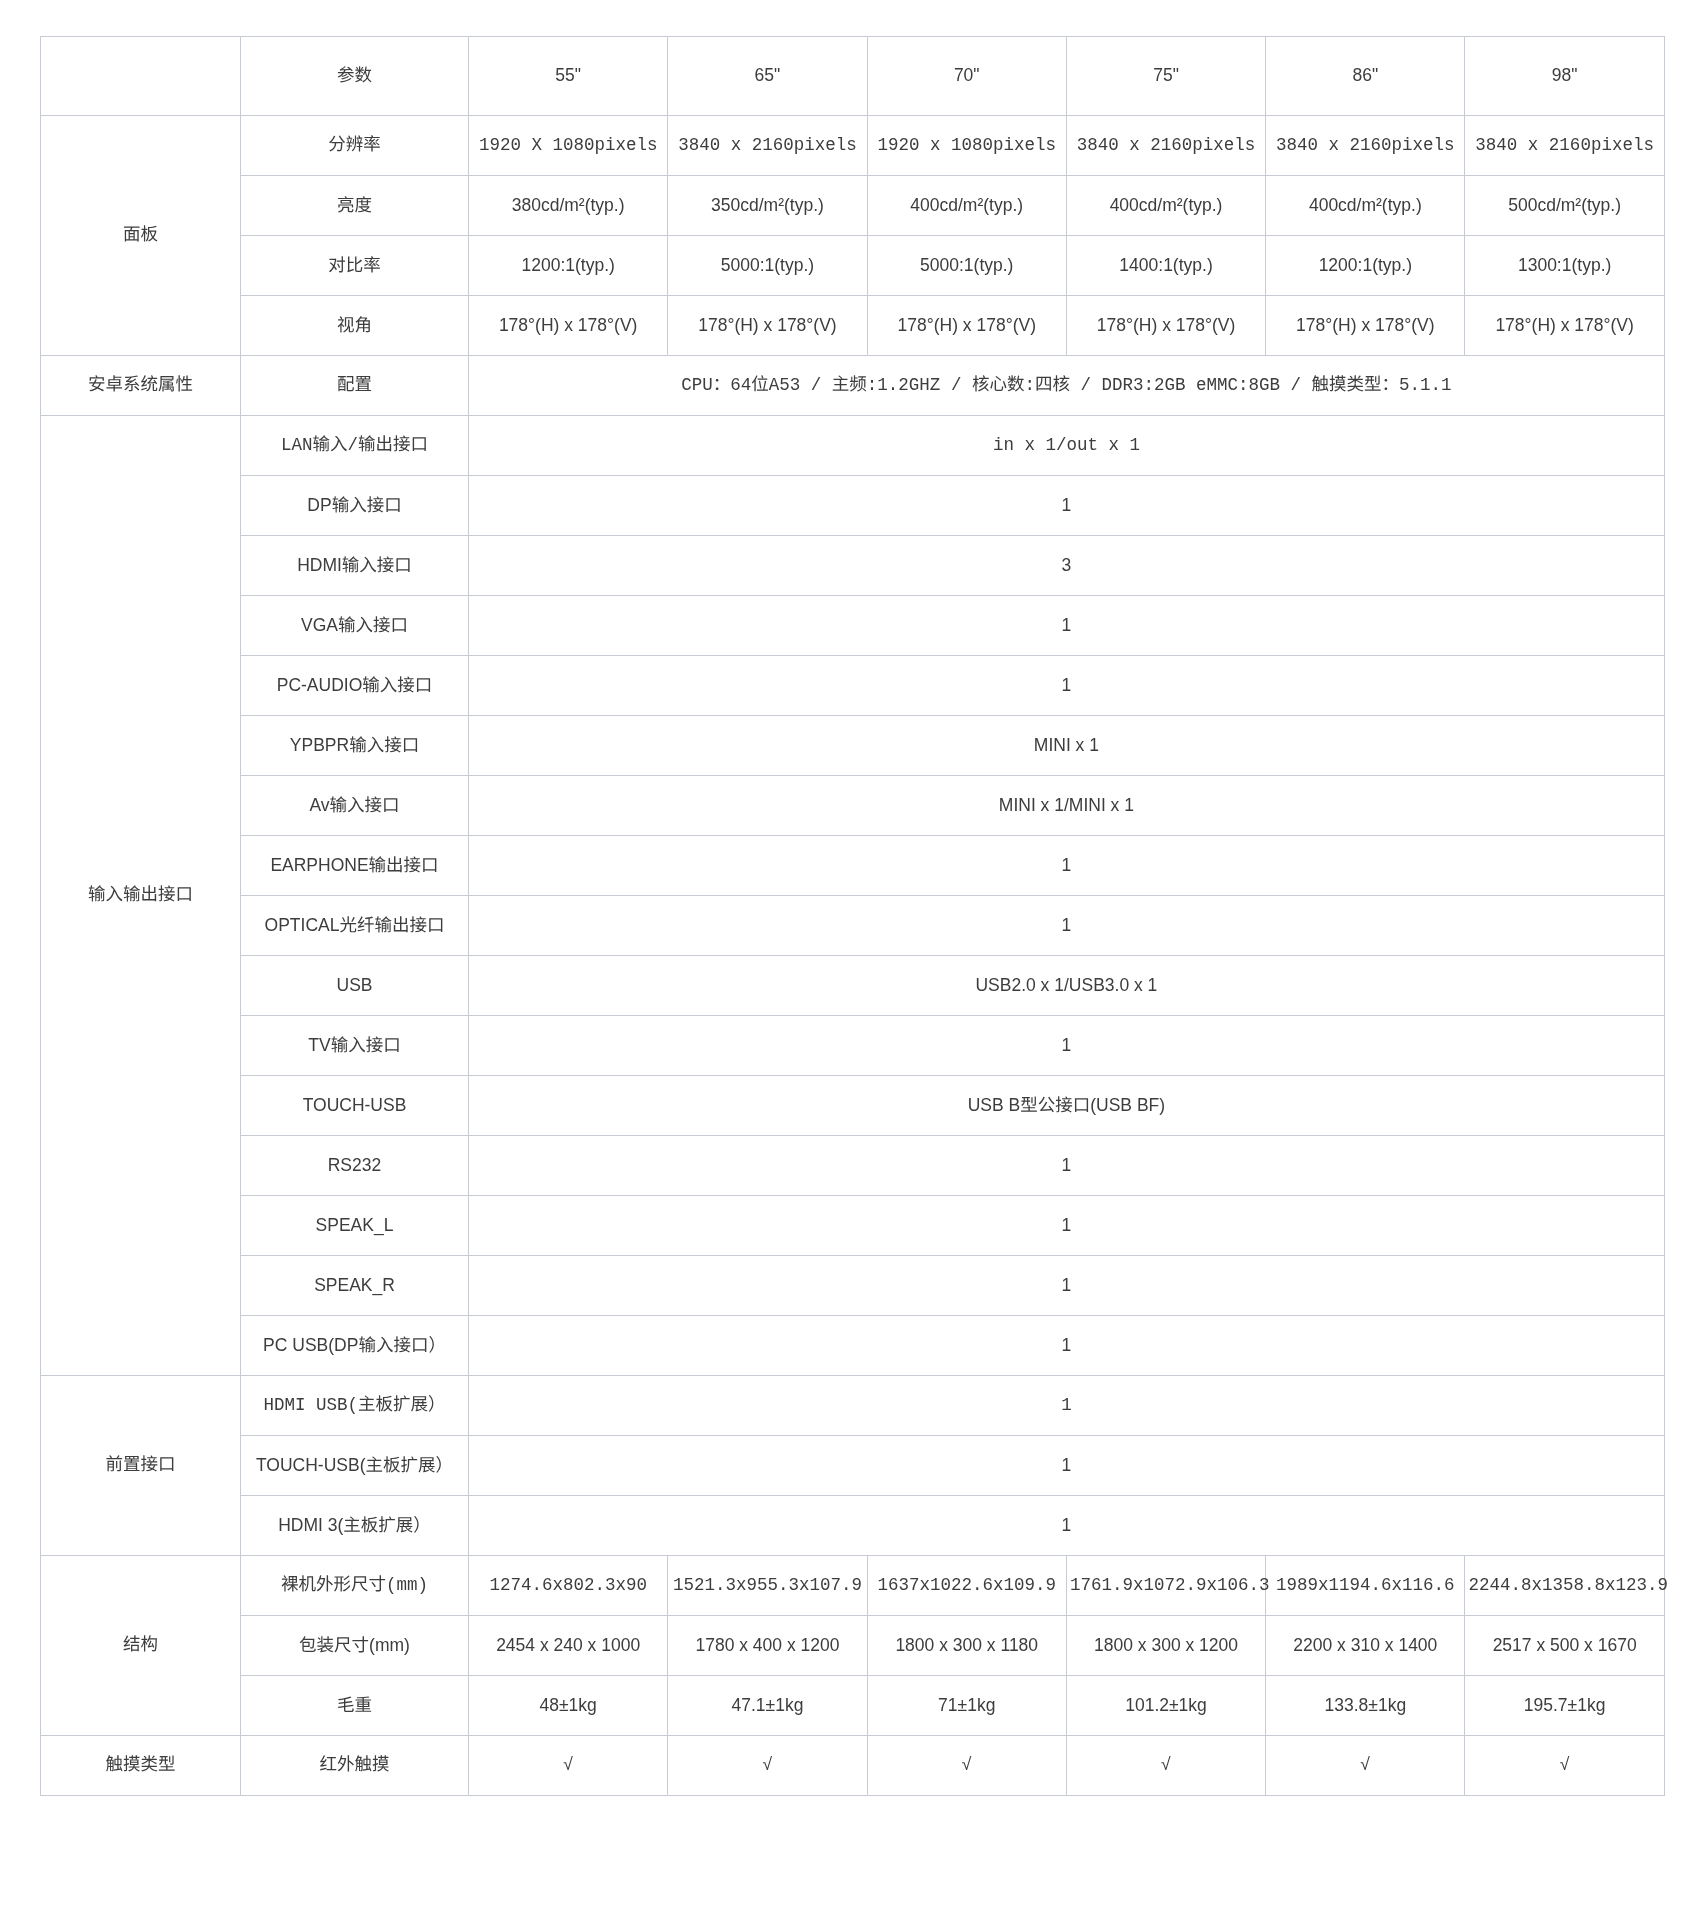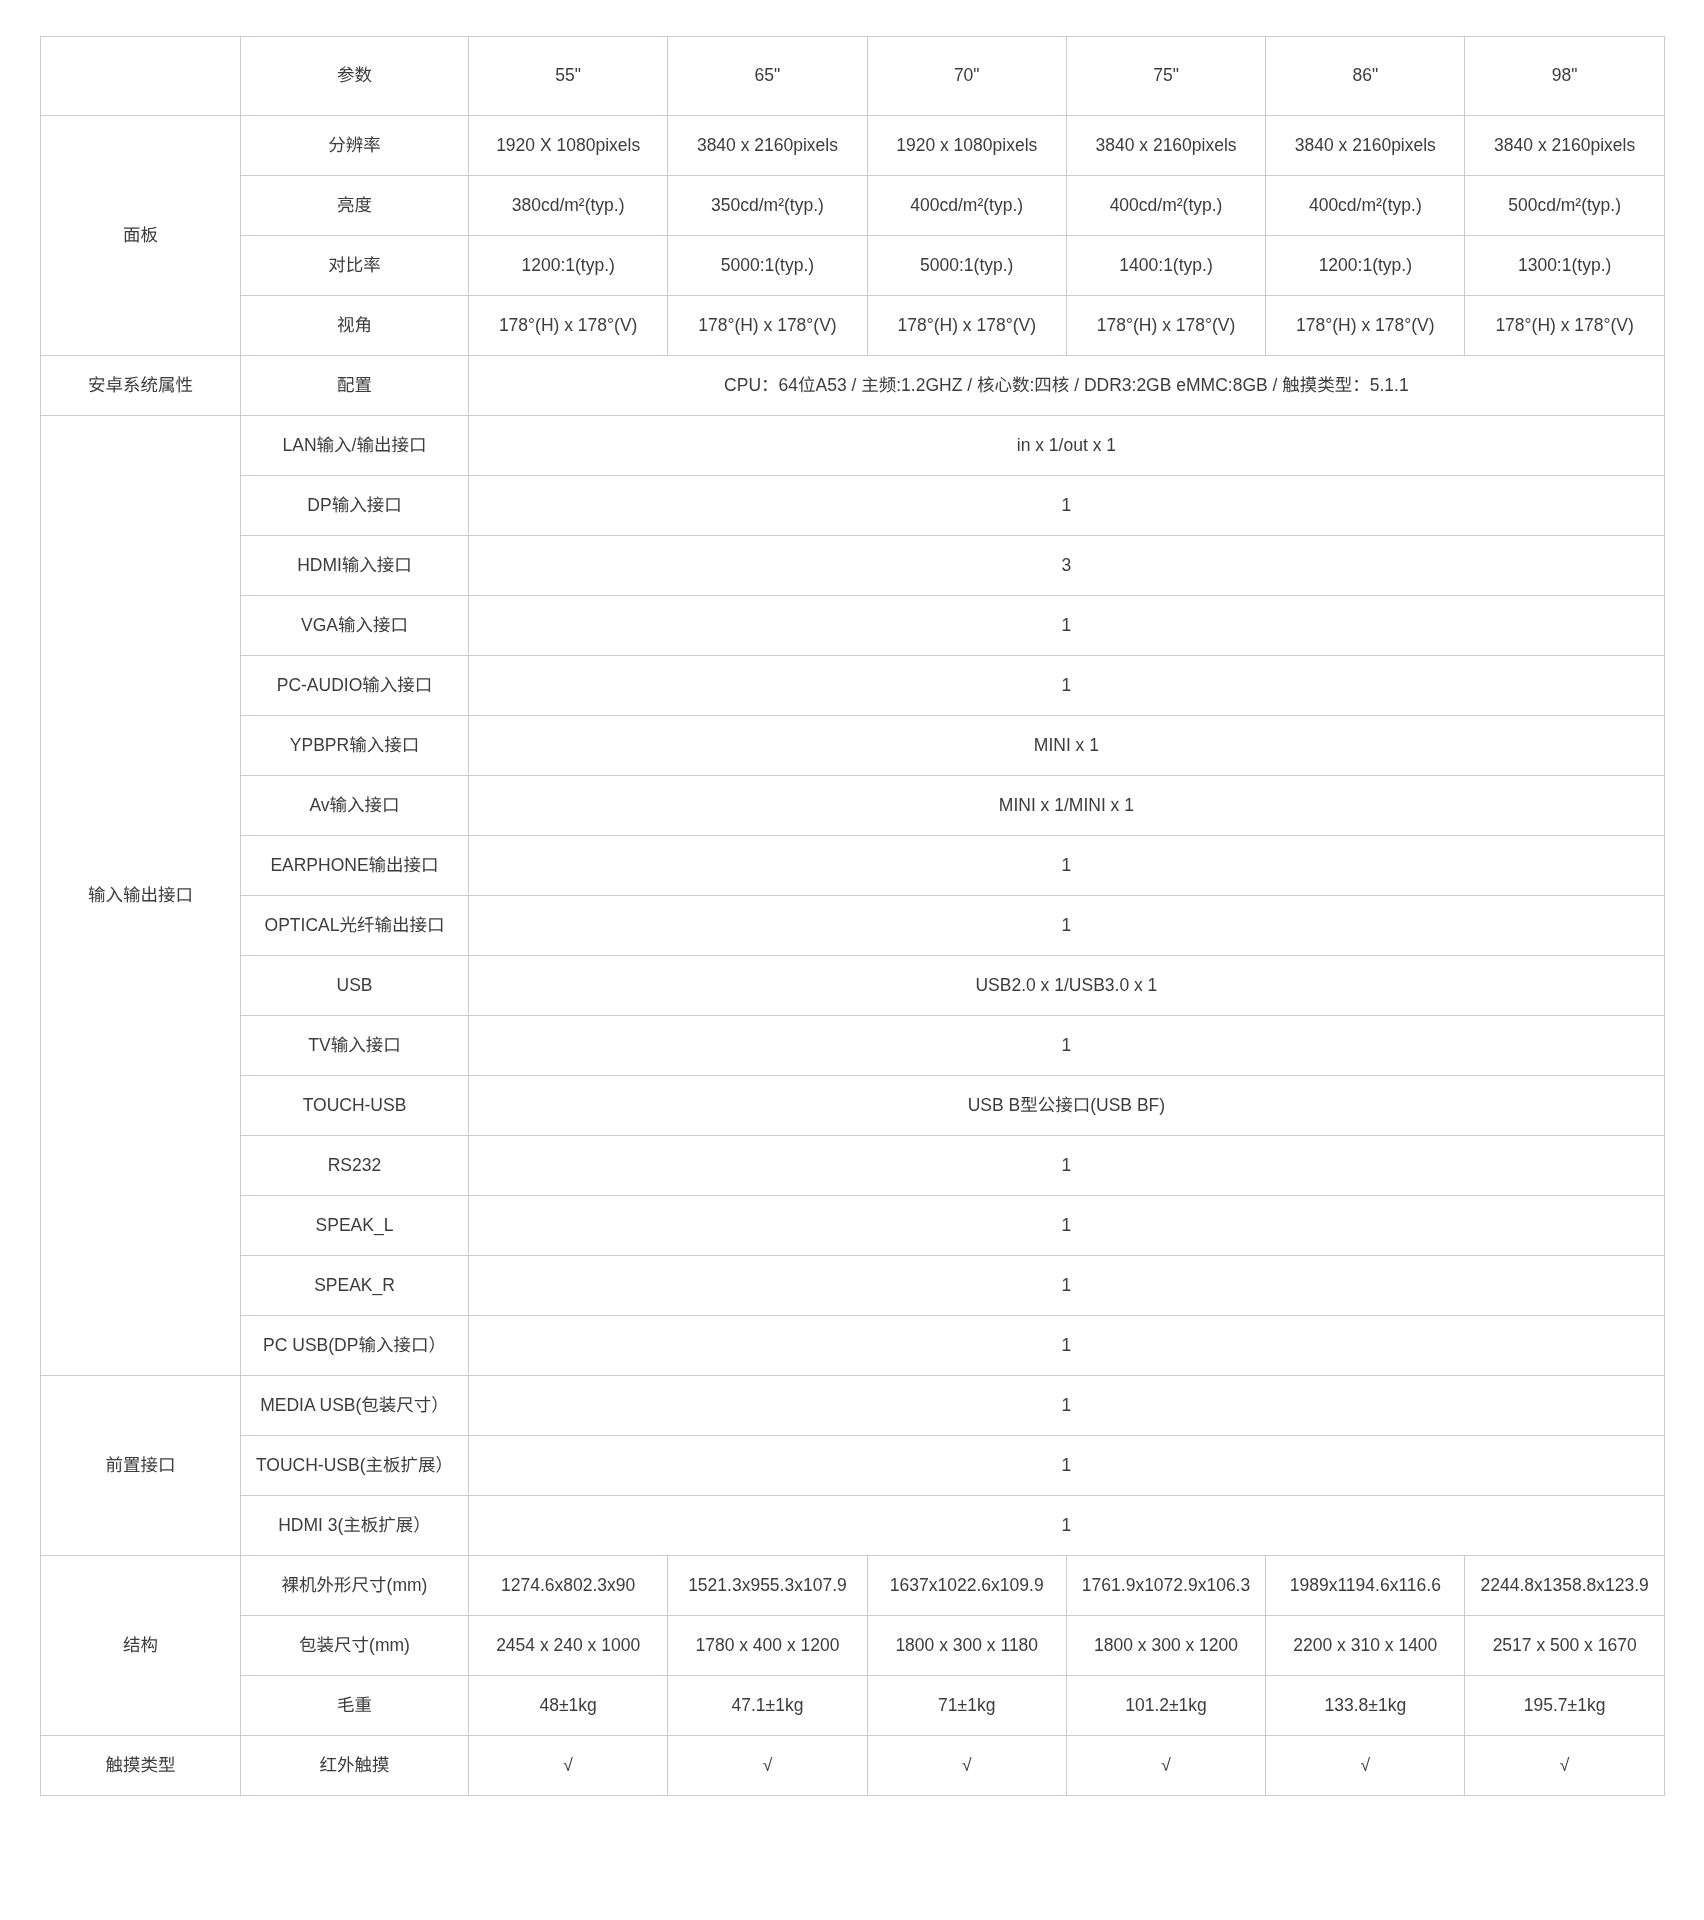--- a/index.html
+++ b/index.html
@@ -75,7 +75,7 @@
   tr.r-io td    { height: 51px; }
 
   
-  td.sect-top { border-top: 1px solid #9aa2ab; }
+  td.sect-top { border-top: 1px solid #9aa2ab; font-family: Liberation Mono, monospace; }
 </style>
 </head>
 <body>

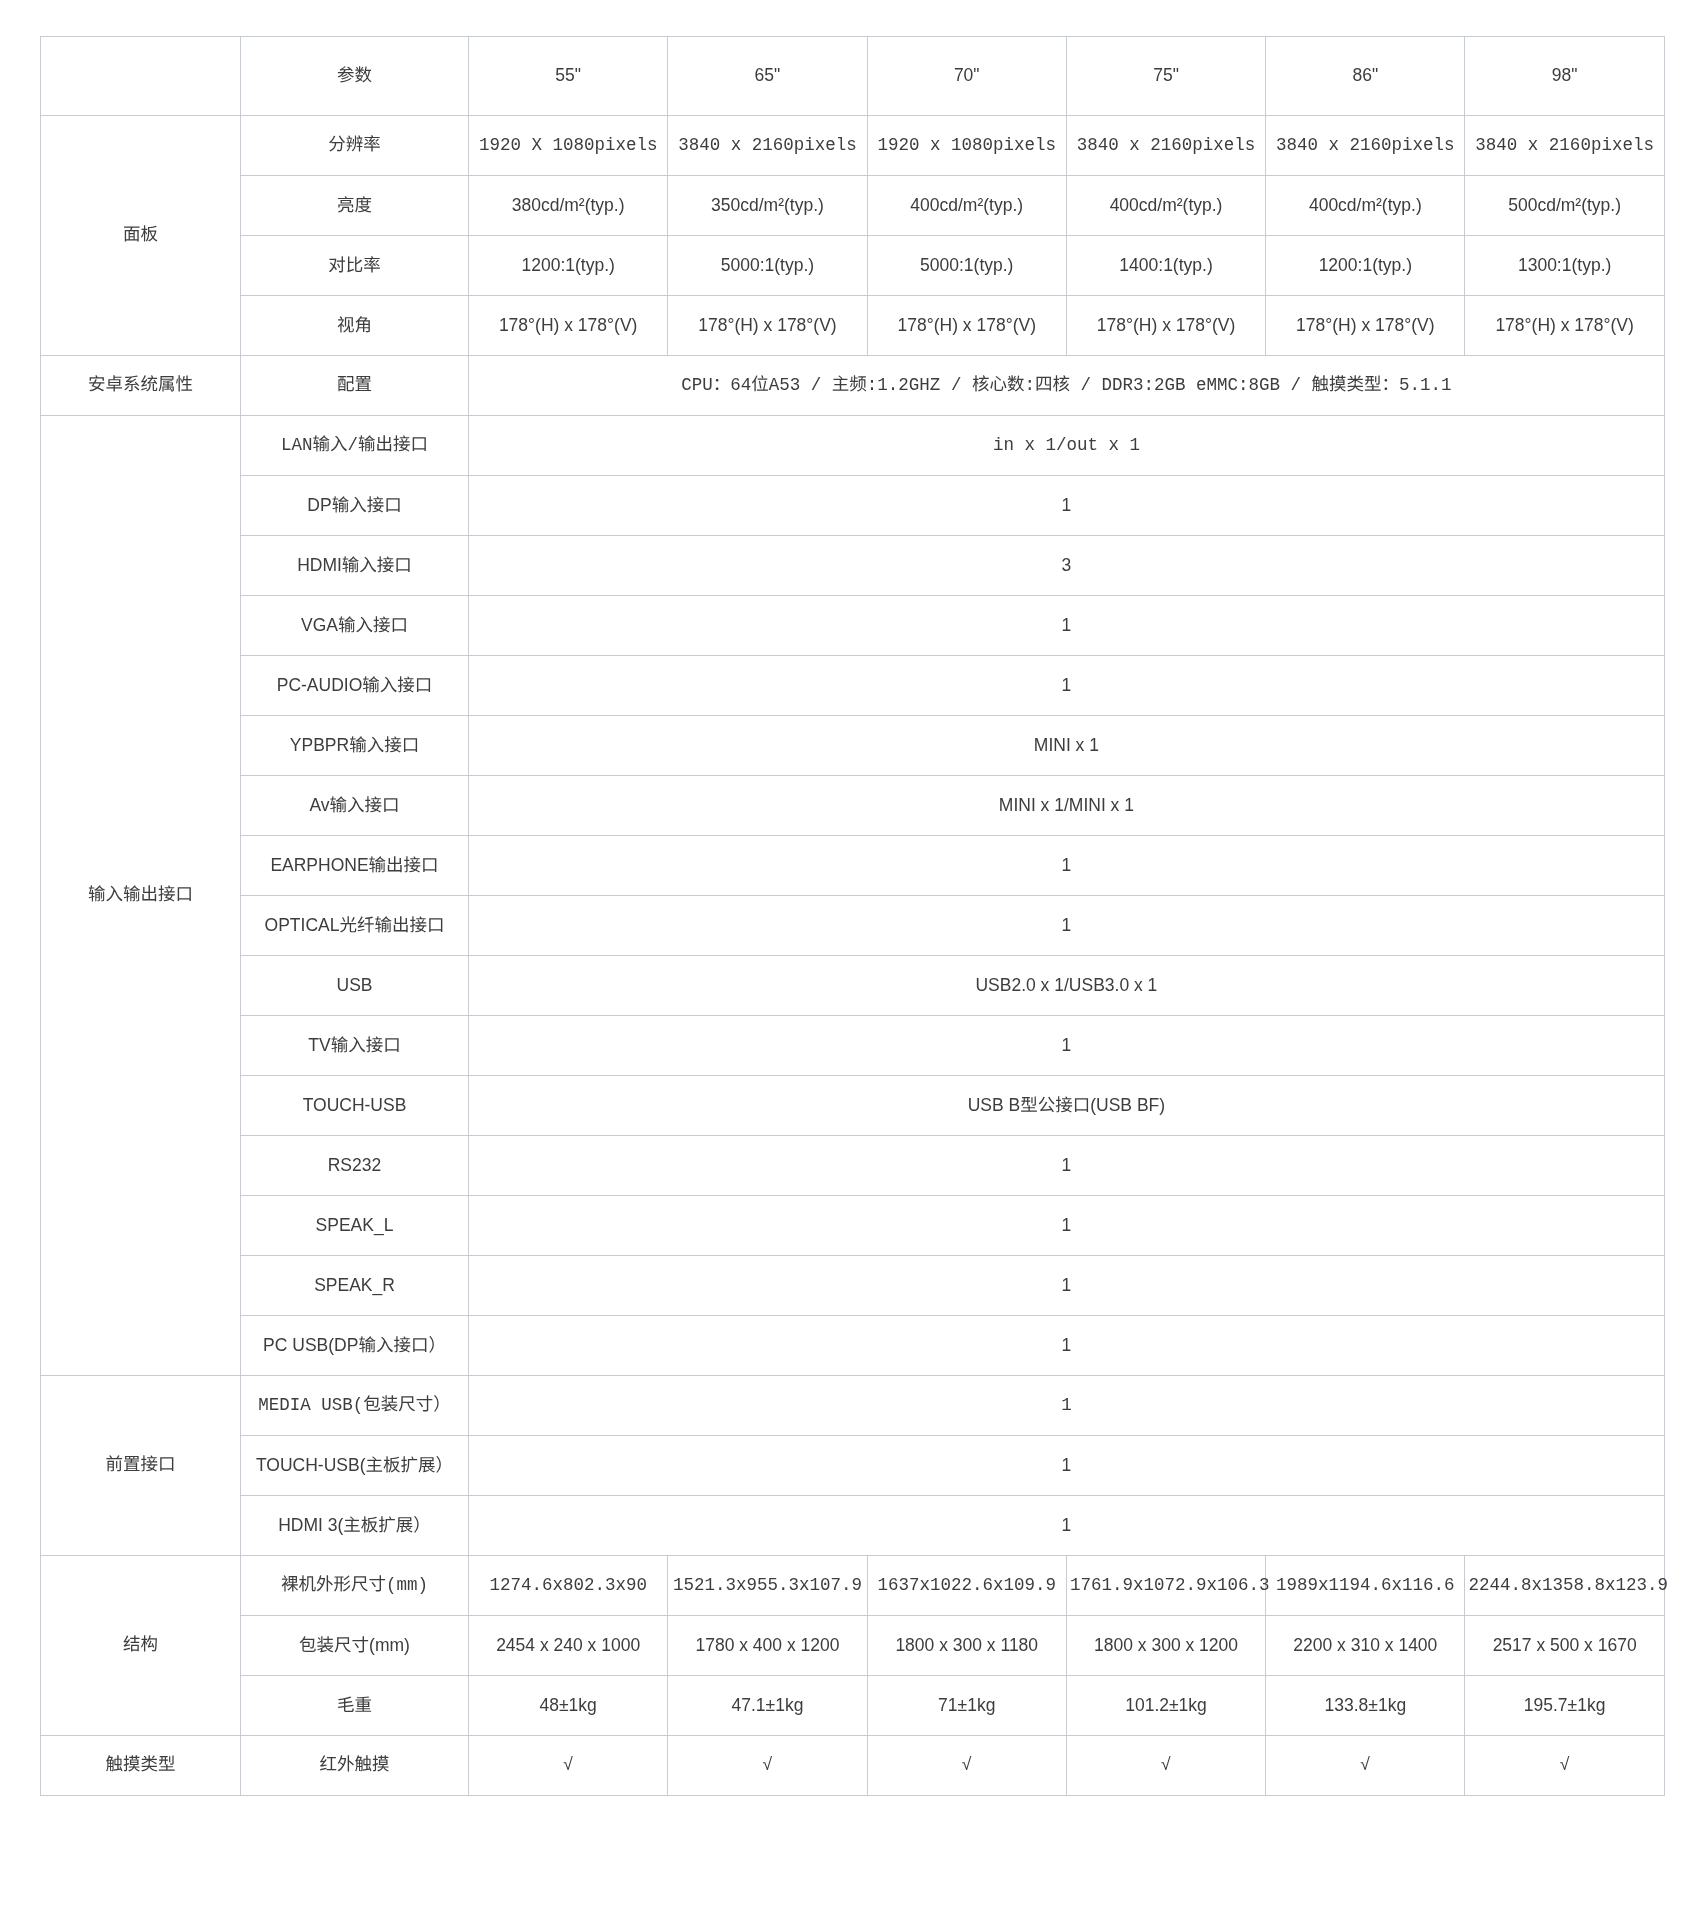--- a/index.html
+++ b/index.html
@@ -213,7 +213,7 @@
         </tr>
         <tr class="r-io">
           <td class="group sect-top" rowspan="3">前置接口</td>
-          <td class="param sect-top">MEDIA USB(包装尺寸）</td>
+          <td class="param sect-top">HDMI USB(主板扩展）</td>
           <td class="val sect-top" colspan="6">1</td>
         </tr>
         <tr class="r-io">

